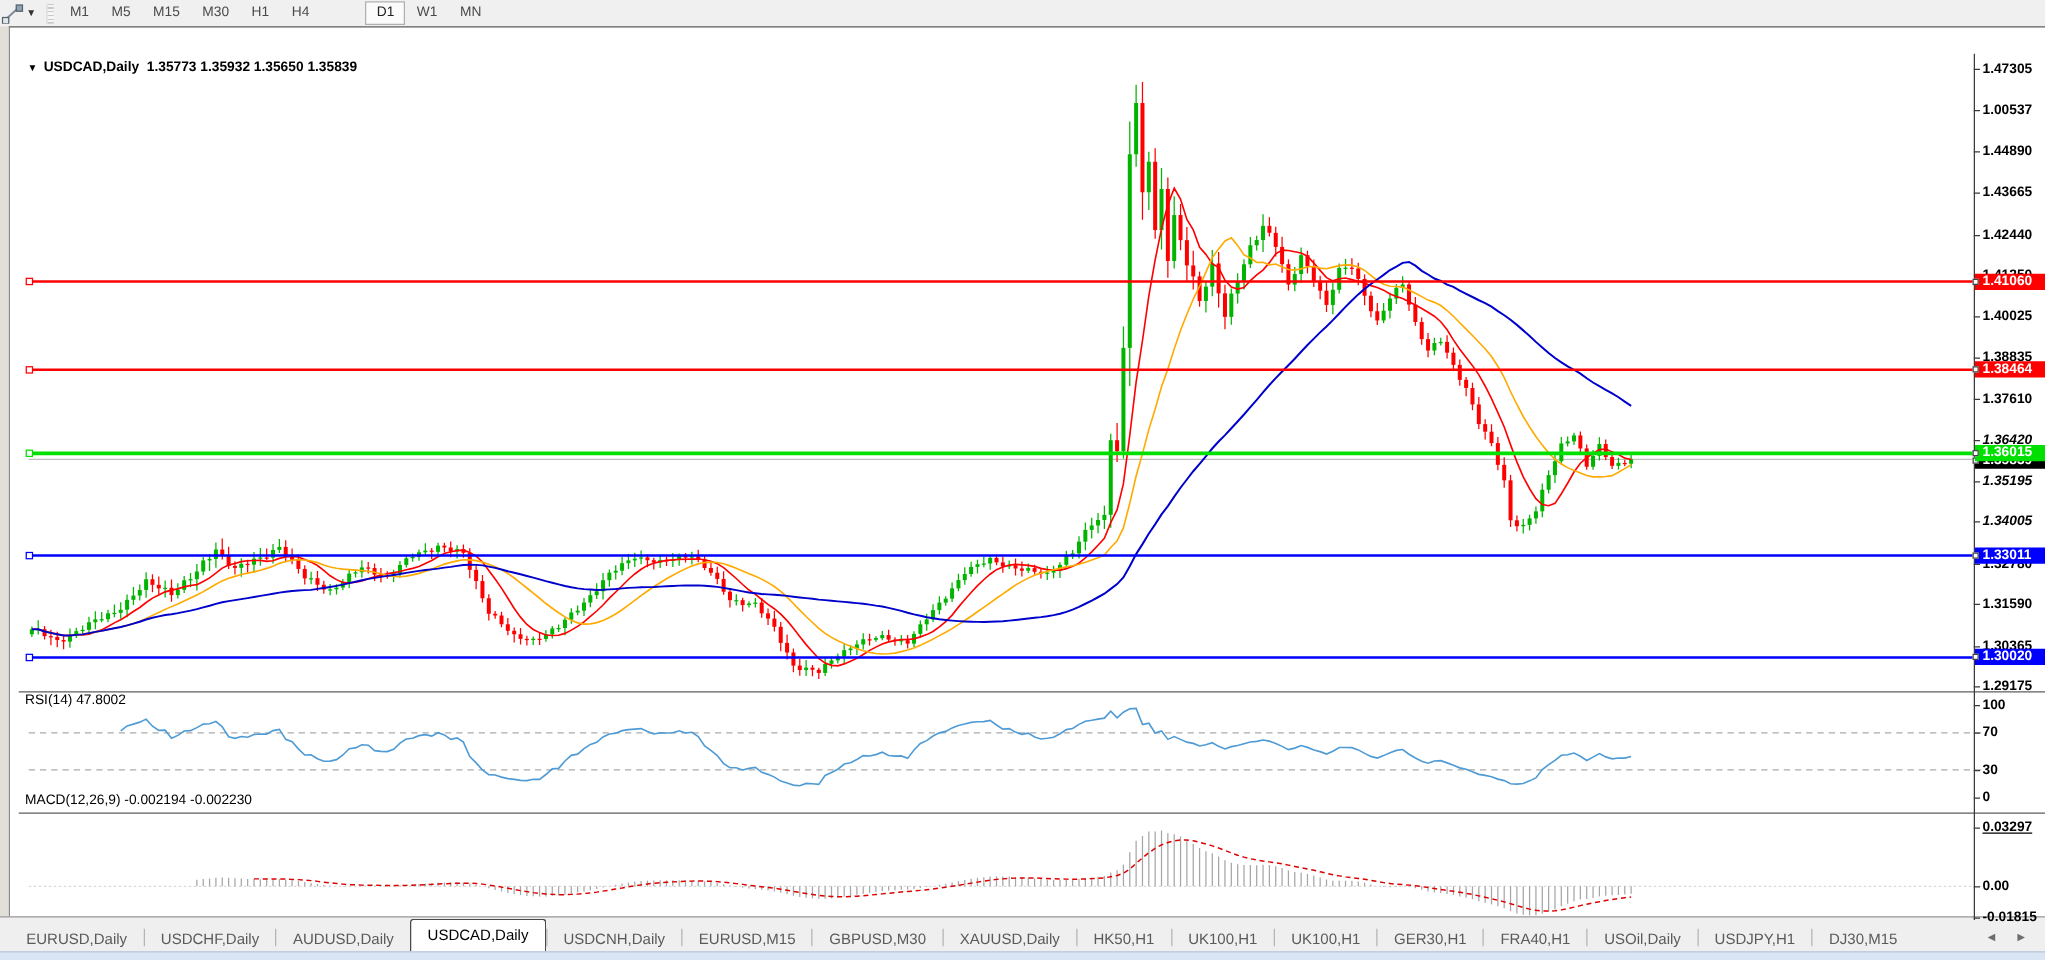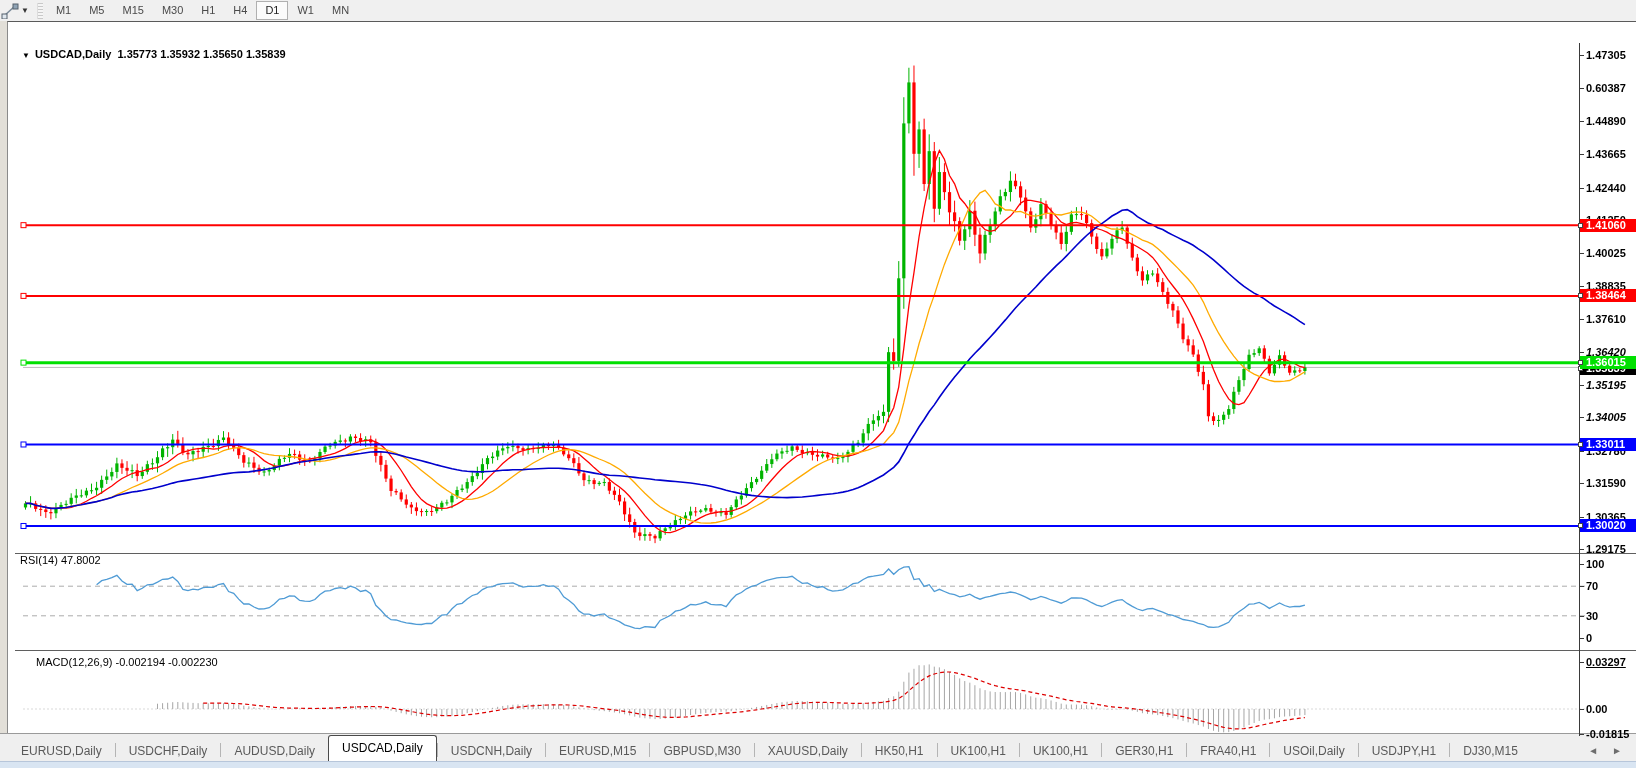--- a/index.html
+++ b/index.html
@@ -10,7 +10,7 @@
   #tools-caret{font-size:8px;color:#333;margin:0 4px 0 2px;}
   .grip{width:5px;height:16px;margin:0 4px;background:repeating-linear-gradient(180deg,#c9c9c9 0 1px,#f5f5f5 1px 3px);border-left:1px solid #dcdcdc;}
   .tf-btn{height:17px;line-height:17px;padding:0 8px;font-size:11px;color:#4a4a4a;border:1px solid transparent;cursor:default;}
-  .tf-btn.active{background:#fbfbfb;border:1px solid #b0b0b0;color:#222;}
+  .tf-btn.active{background:#fbfbfb;border:1px solid #b0b0b0;color:#222;margin-left:36px;}
   
   #chart-window{position:absolute;left:7px;top:21px;right:0;bottom:7px;background:#fff;border-left:1px solid #8a8a8a;border-top:1px solid #5a5a5a;}
   .pane{position:absolute;left:7px;right:0;background:#fff;}

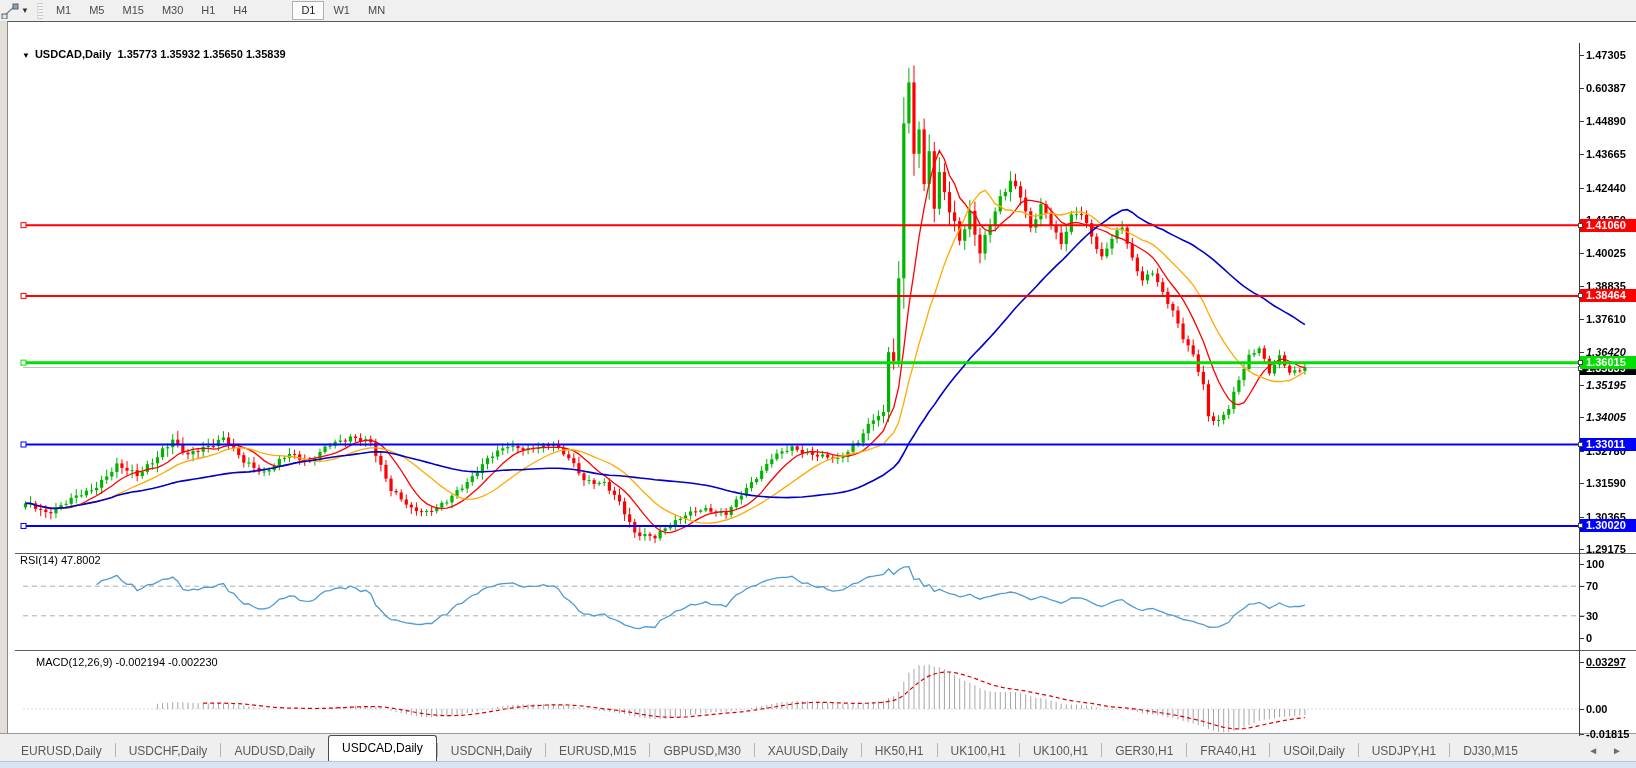--- a/index.html
+++ b/index.html
@@ -846,7 +846,7 @@
         <div class="axis-tick" style="top: 33px;"></div>
         <div class="axis-label" style="top: 27px;">1.47305</div>
         <div class="axis-tick" style="top: 66px;"></div>
-        <div class="axis-label" style="top: 60px;">0.60387</div>
+        <div class="axis-label" style="top: 60px;">1.00537</div>
         <div class="axis-tick" style="top: 99px;"></div>
         <div class="axis-label" style="top: 93px;">1.44890</div>
         <div class="axis-tick" style="top: 132px;"></div>

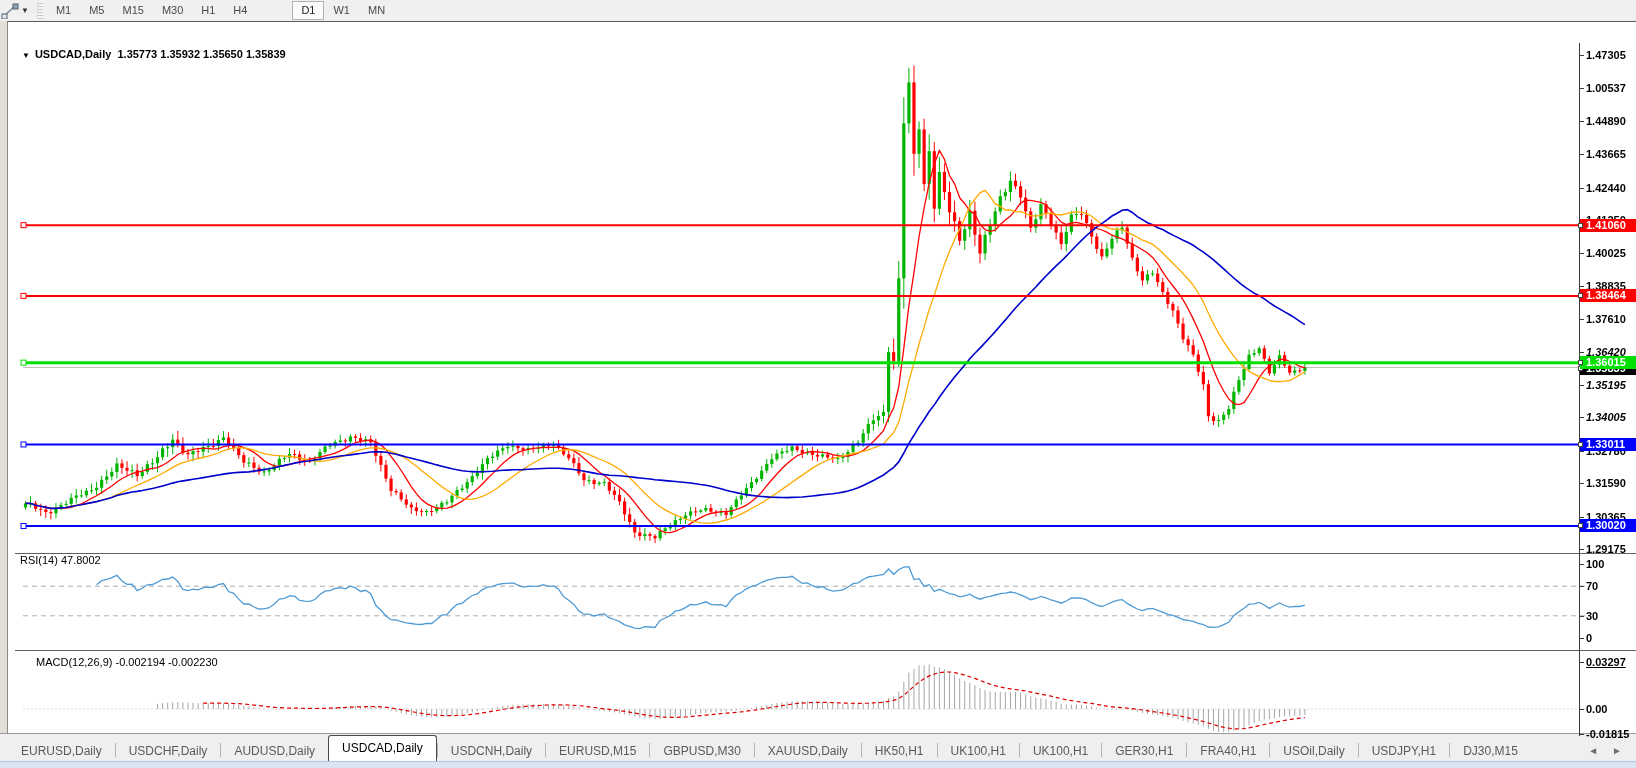--- a/index.html
+++ b/index.html
@@ -839,7 +839,7 @@
       </div>
 
     <div class="ind-label" style="top:532px;">RSI(14) 47.8002</div>
-    <div class="ind-label" style="top:634px;margin-left:16px;">MACD(12,26,9) -0.002194 -0.002230</div>
+    <div class="ind-label" style="top:612px;">MACD(12,26,9) -0.002194 -0.002230</div>
 
     <div id="axis-line"></div>
     <div id="axis-labels">

